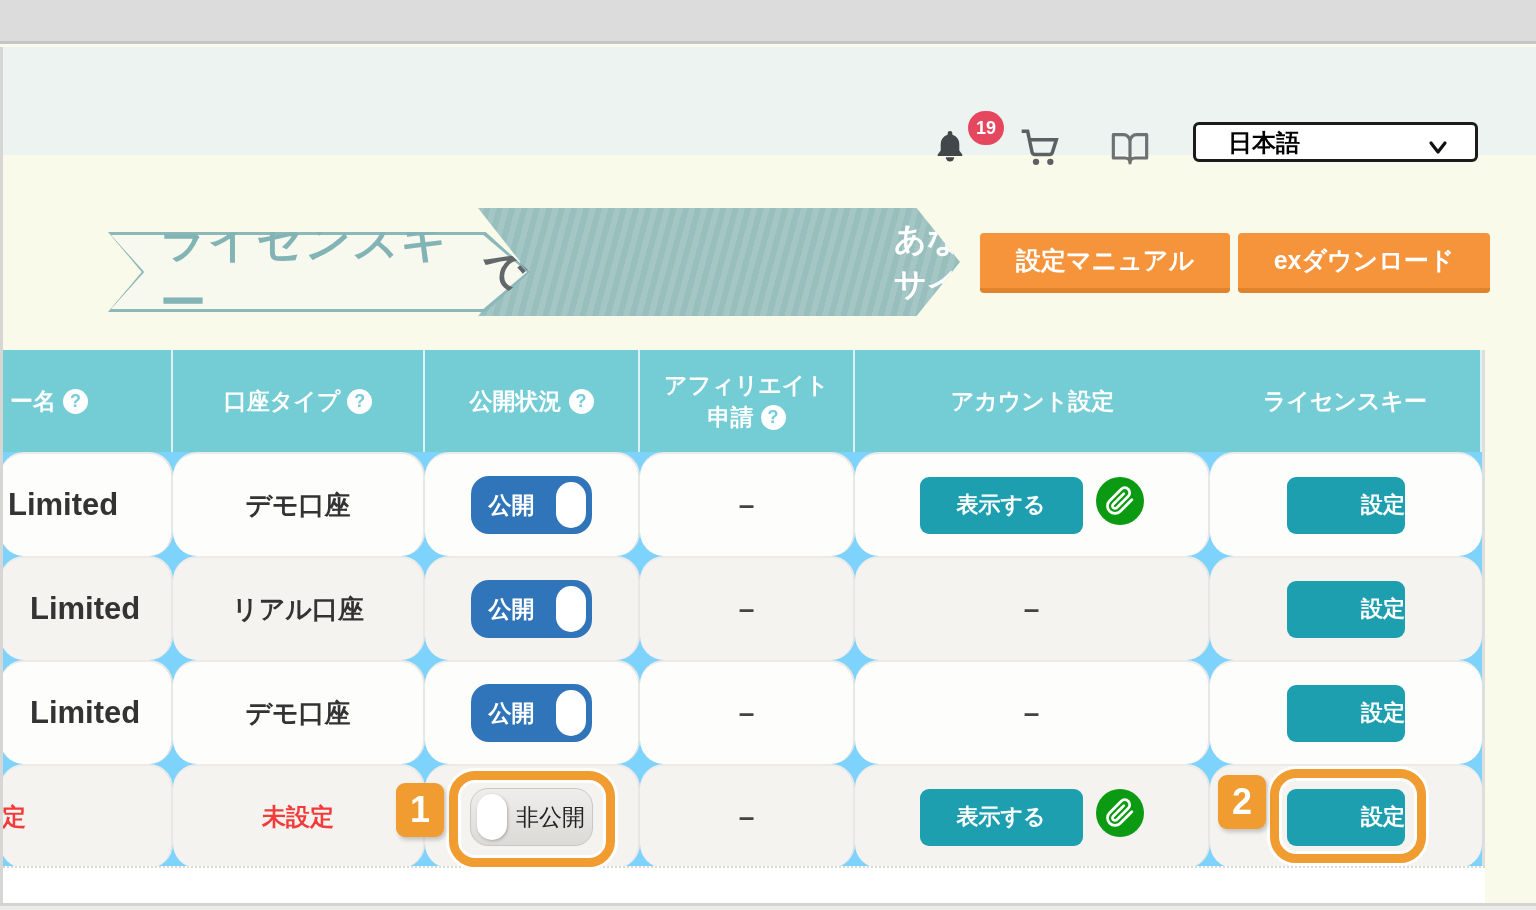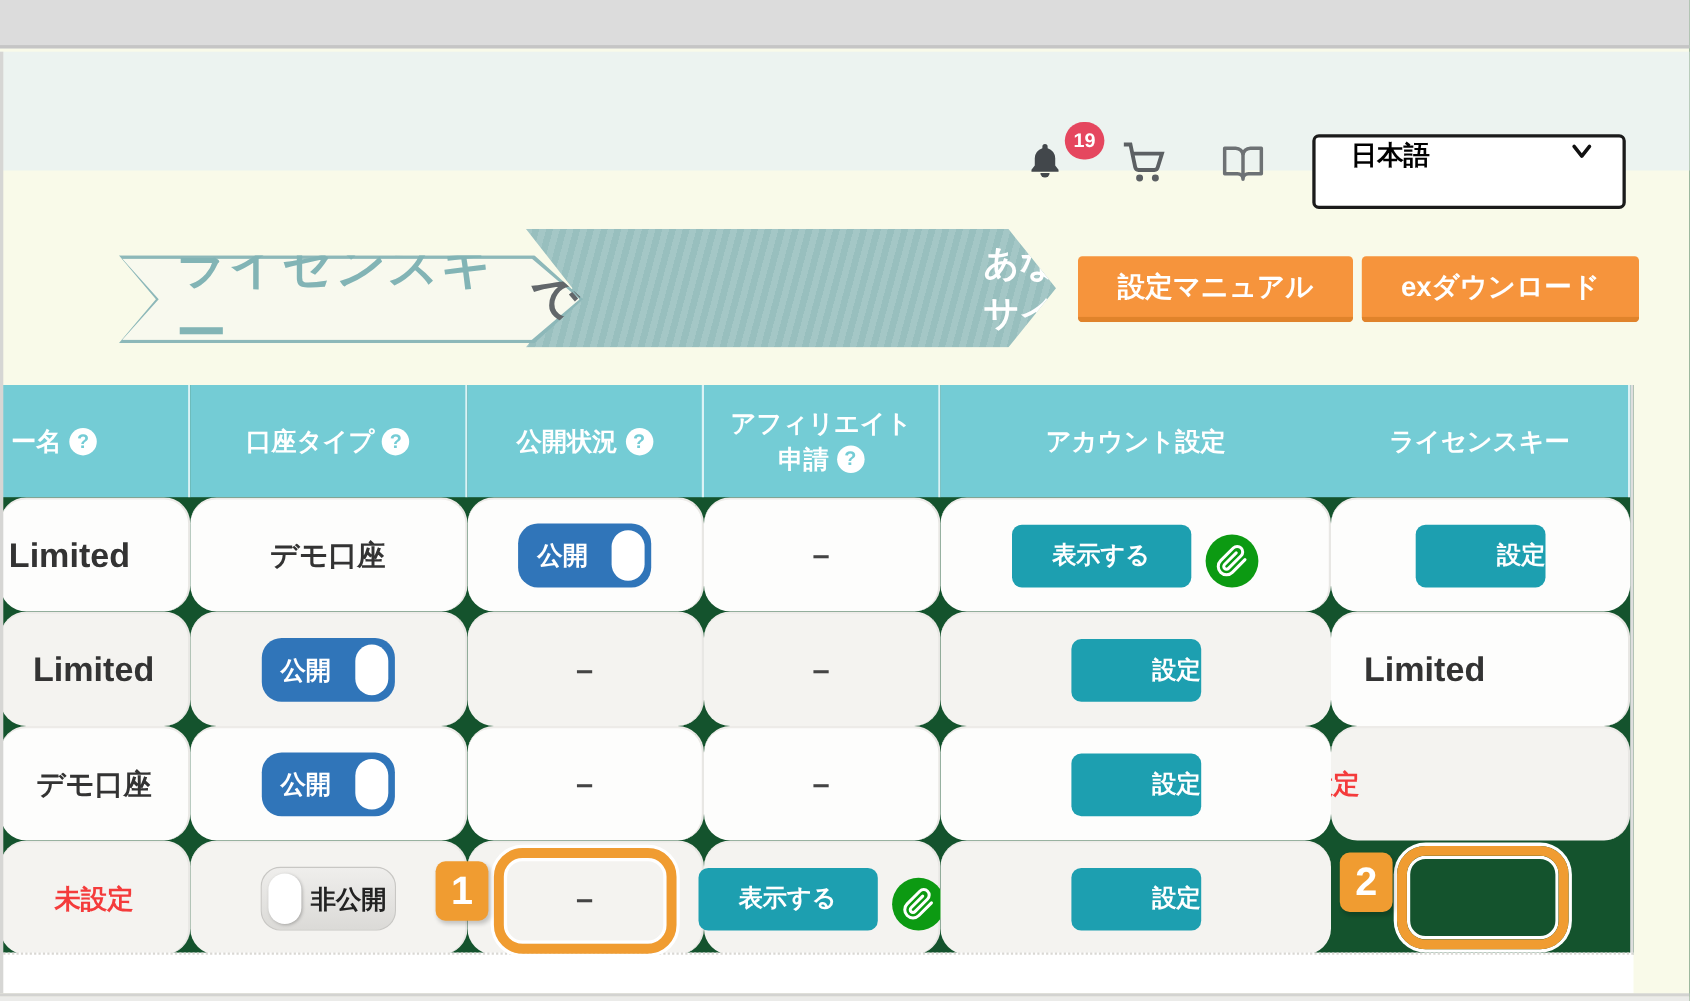--- a/index.html
+++ b/index.html
@@ -24,9 +24,9 @@
   .noti-badge { position:absolute; left:968px; top:64px; width:36px; height:34px;
       background:#e5475f; border-radius:18px; color:#fff; font-size:18px; font-weight:bold;
       display:flex; align-items:center; justify-content:center; z-index:5; }
-  .lang-select { position:absolute; left:1193px; top:75px; width:285px; height:68px;
+  .lang-select { position:absolute; left:1193px; top:75px; width:285px; height:40px;
       background:#fff; border:3px solid #1b1b1b; border-radius:6px;
-      display:flex; align-items:flex-start; justify-content:space-between;
+      display:flex; align-items:flex-end; justify-content:space-between;
       padding:0 24px 0 32px; font-size:24px; font-weight:bold; color:#000; cursor:pointer; }
 
   

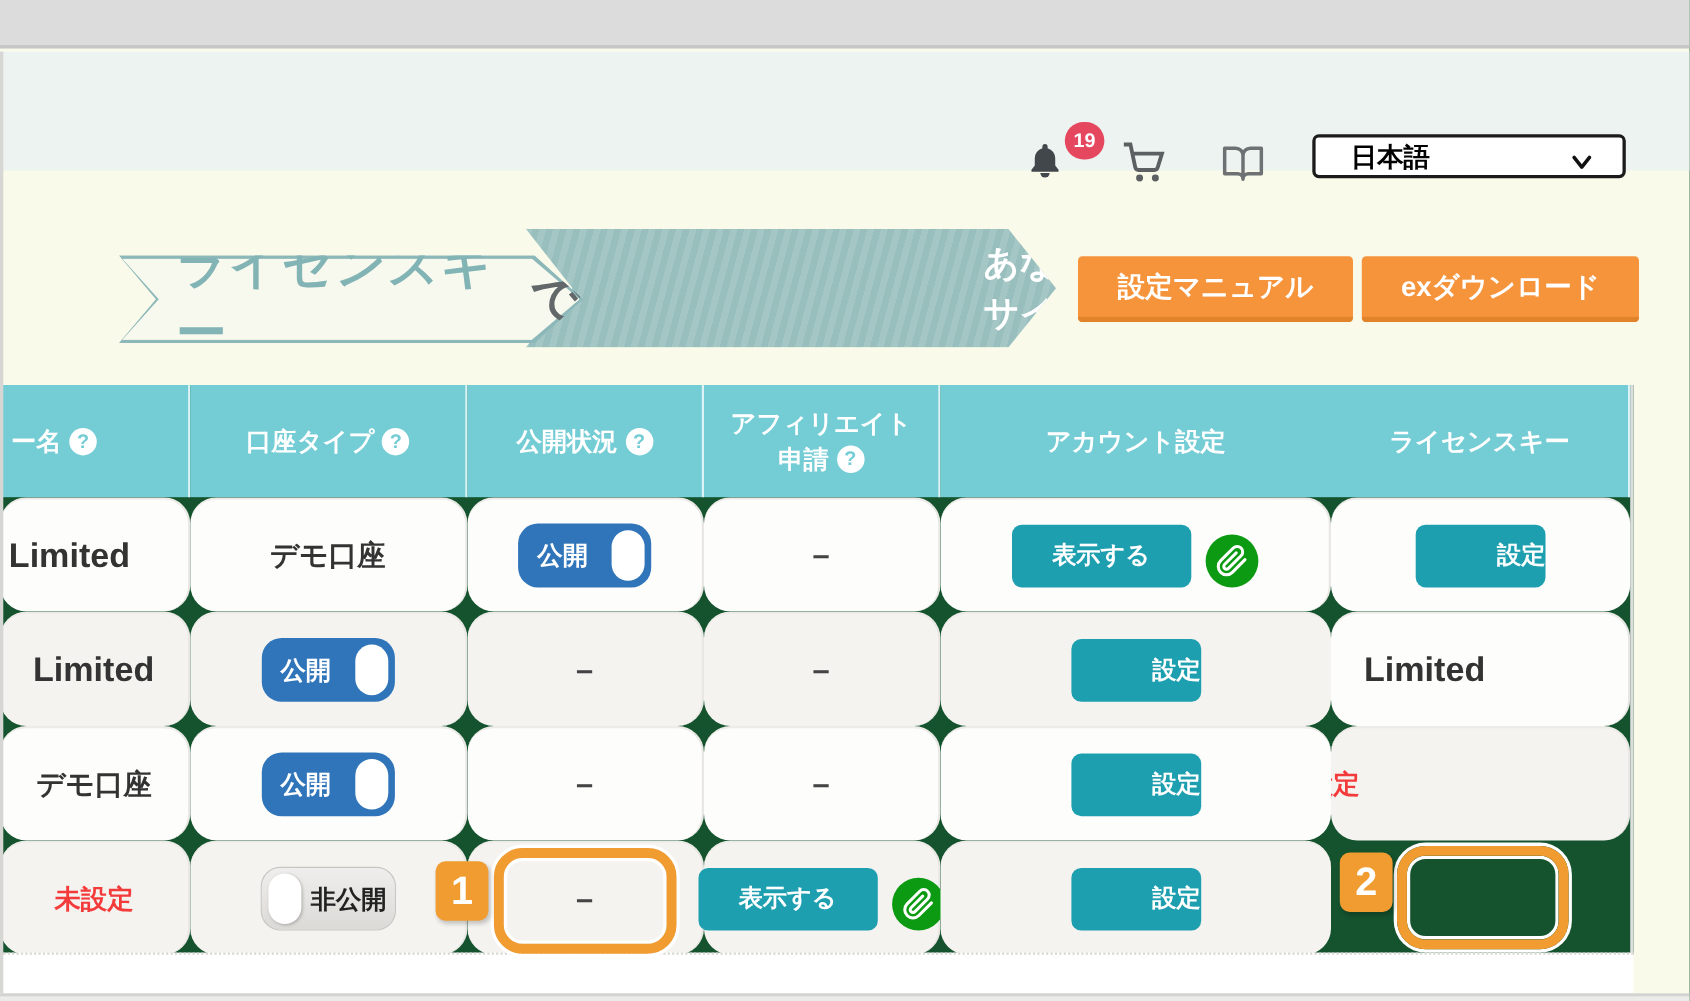--- a/index.html
+++ b/index.html
@@ -63,7 +63,7 @@
   .tbl { position:absolute; left:0; top:350px; width:1485px;
       display:grid; grid-template-columns:173px 252px 215px 215px 355px 272px;
       grid-template-rows:102px 104px 104px 104px 104px;
-      border-right:3px solid #dedede; background:#14532d; }
+      border-right:3px solid #dedede; background:#7dd3fc; }
   .th { background:#74ccd5; color:#fff; font-weight:bold; font-size:23px;
       display:flex; align-items:center; justify-content:center;
       border-right:2px solid rgba(255,255,255,.75); }

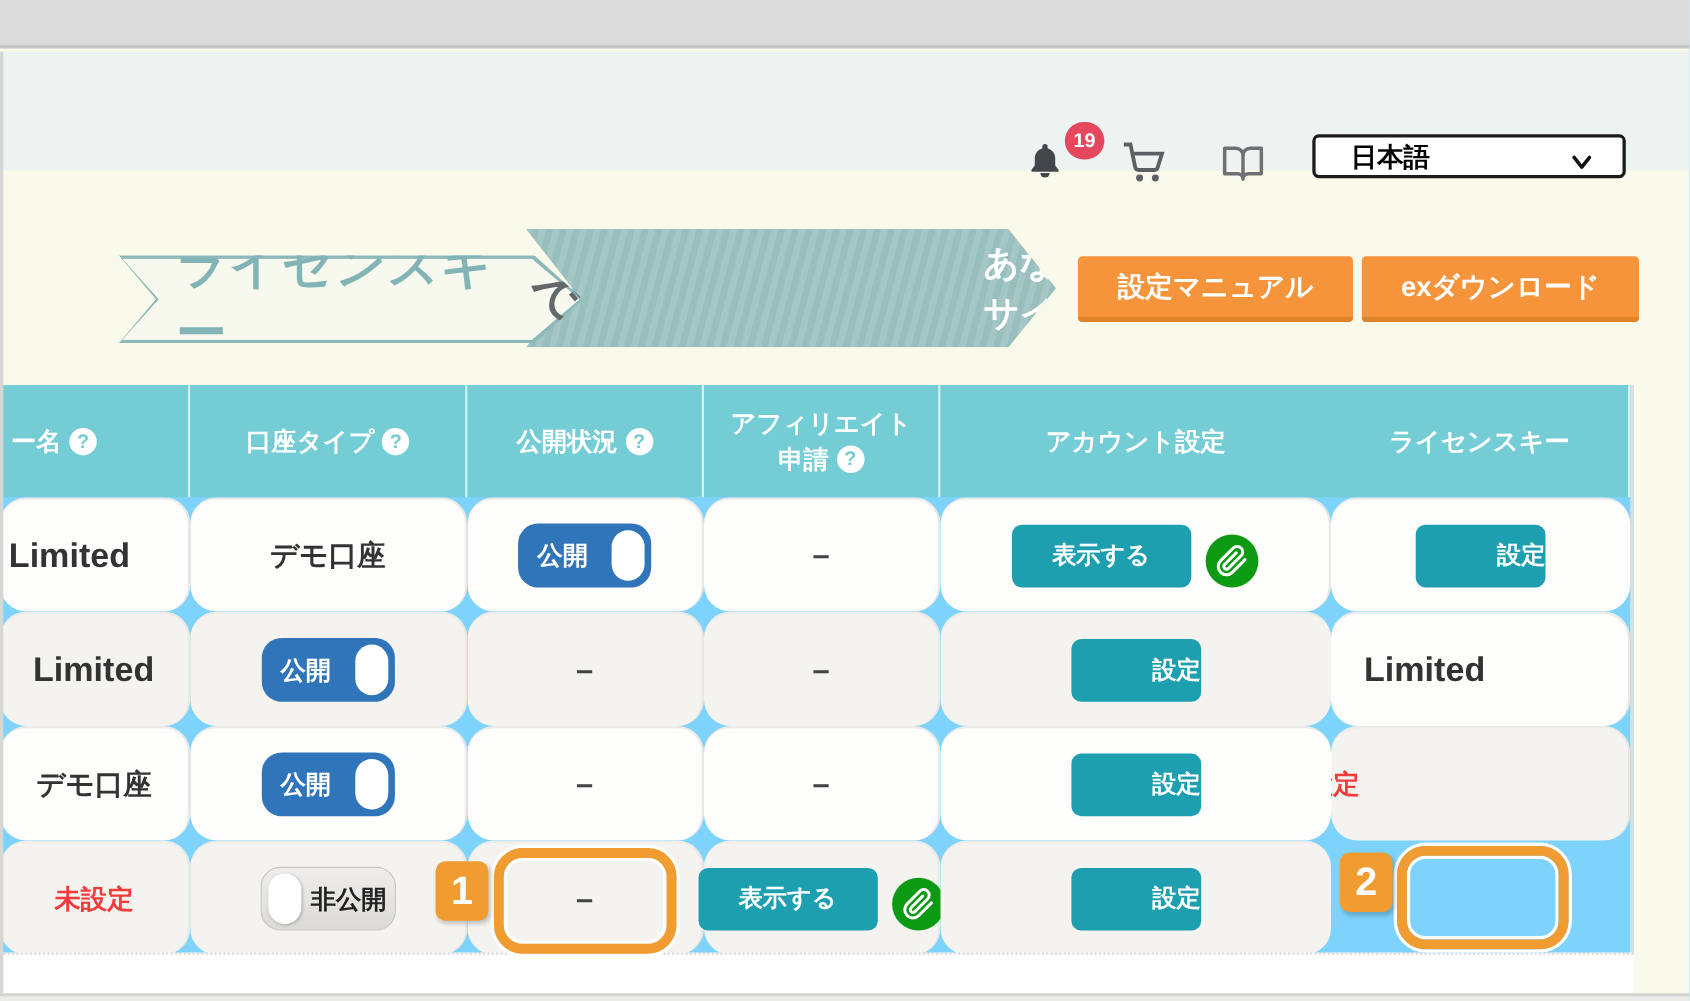--- a/index.html
+++ b/index.html
@@ -92,7 +92,7 @@
       font-size:22px; font-family:inherit; cursor:pointer; }
   .btn-show { width:163px; height:57px; }
   .btn-set  { width:118px; height:57px;text-align:right; }
-  .license-group { display:flex; align-items:flex-end; gap:13px; }
+  .license-group { display:flex; align-items:flex-start; gap:13px; }
   .clip-circle { width:48px; height:48px; border-radius:50%; background:#0c9a12;
       display:flex; align-items:center; justify-content:center; cursor:pointer; }
 

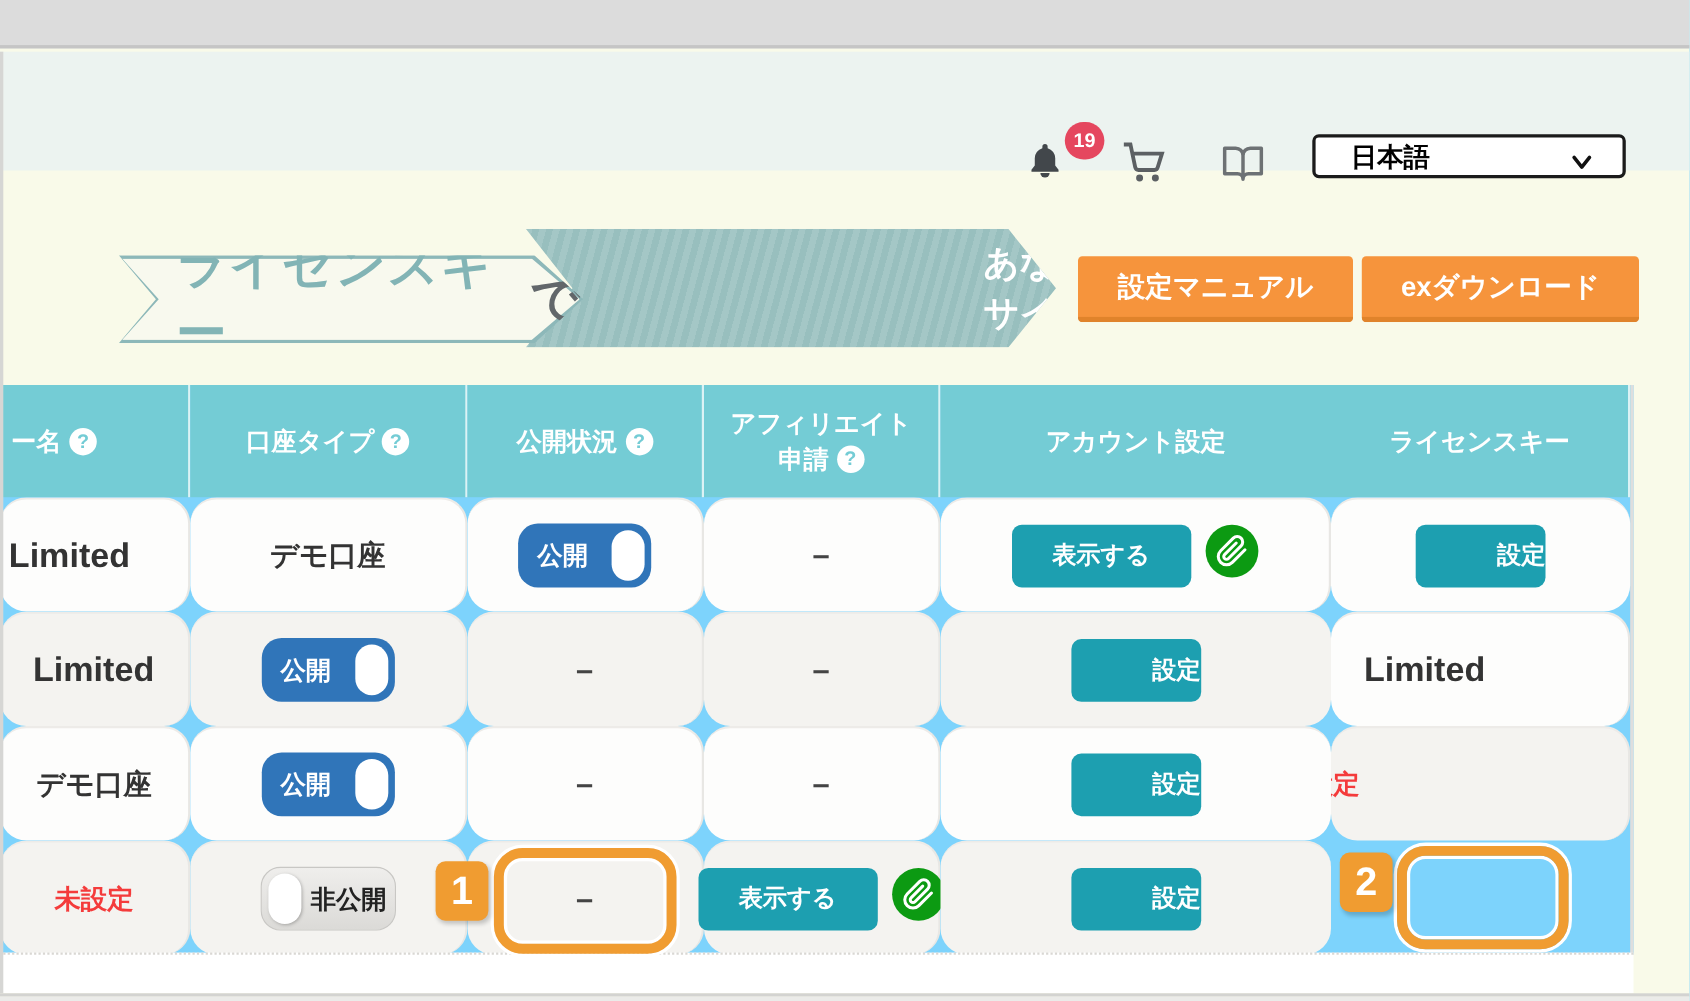--- a/index.html
+++ b/index.html
@@ -251,6 +251,9 @@
   <div class="td rB name-cell shift">
       <span>Limited</span>
     </div>
+  <div class="td rB type-cell">
+      <span>リアル口座</span>
+    </div>
   <div class="td rB">
     <div class="toggle blue">
       <span class="tlabel">公開</span>

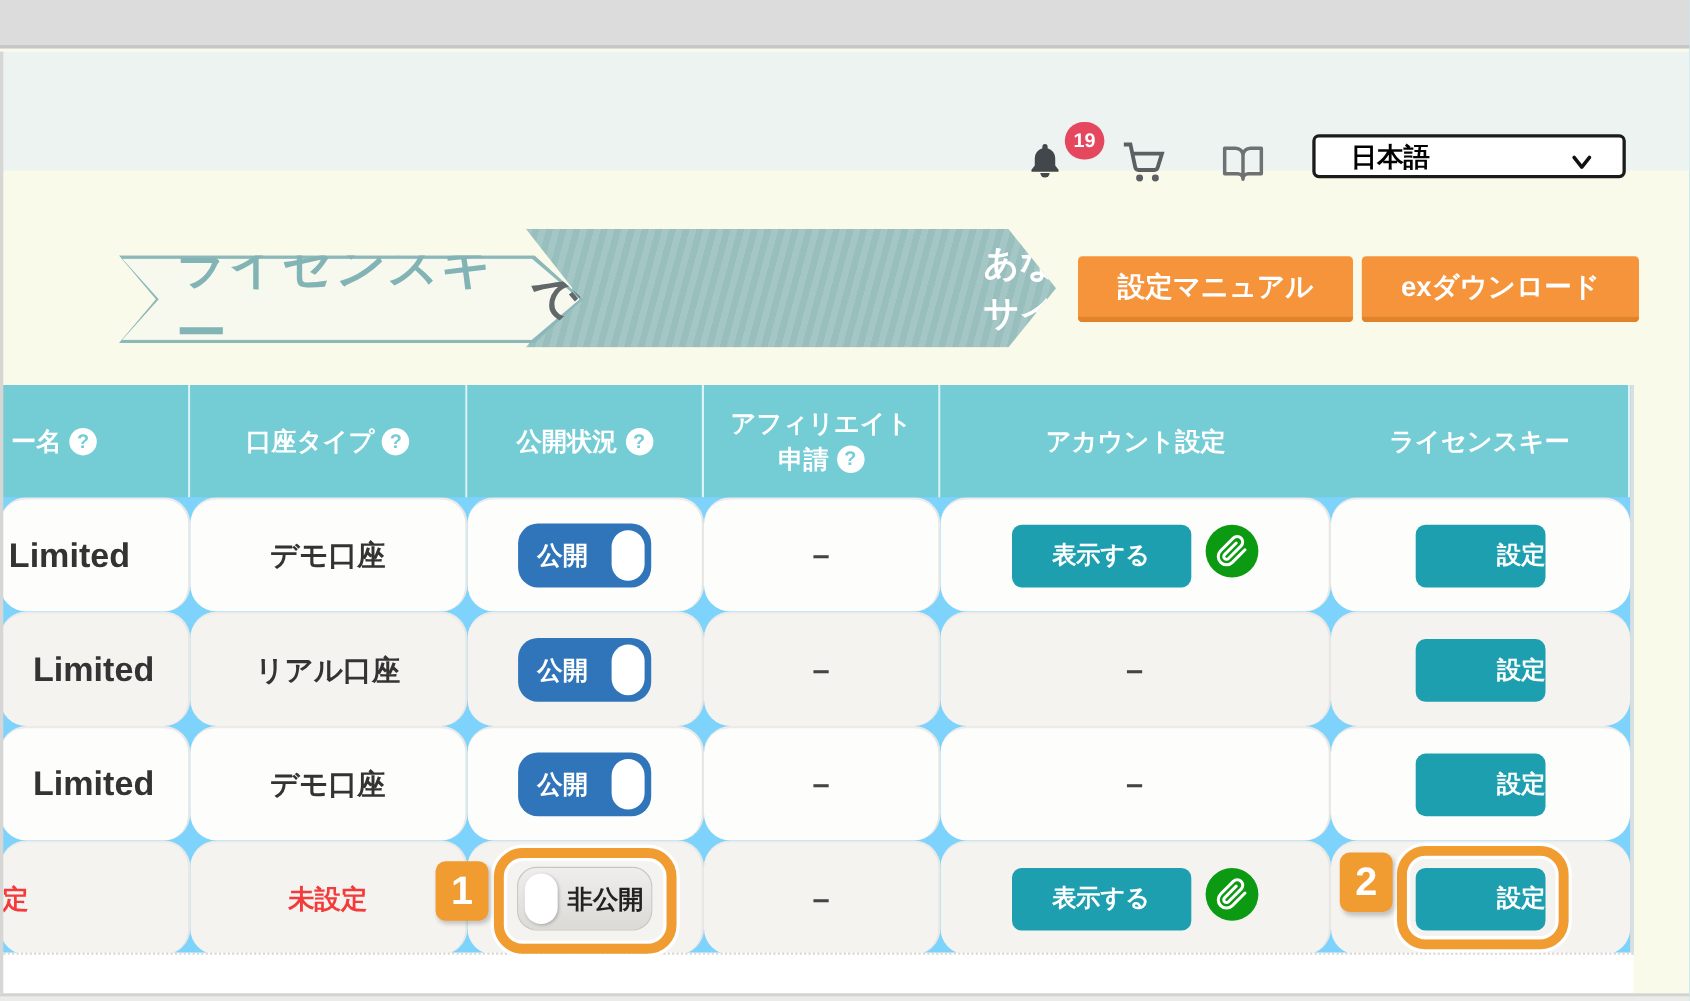--- a/index.html
+++ b/index.html
@@ -109,7 +109,7 @@
       background:#fff; border-radius:15px; box-shadow:1px 1px 3px rgba(0,0,0,.25); }
   .toggle.gray .tlabel { position:absolute; left:38px; right:0; top:0; bottom:0;
       display:flex; align-items:center; justify-content:center;
-      color:#222; font-weight:bold; font-size:23px; }
+      color:#222; font-weight:normal; font-size:23px; }
 
   
   .ring { position:absolute; border:9px solid #f09c31; border-radius:26px;

